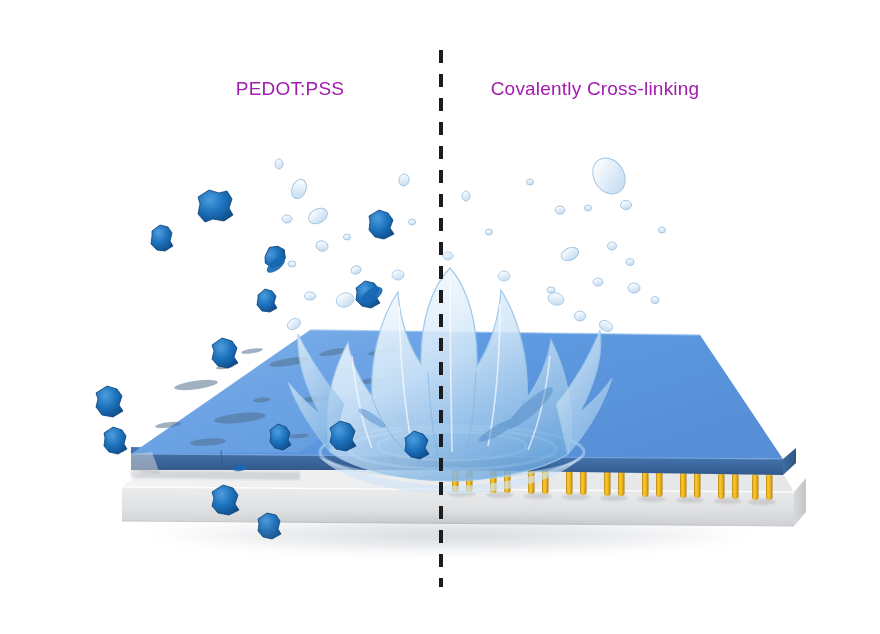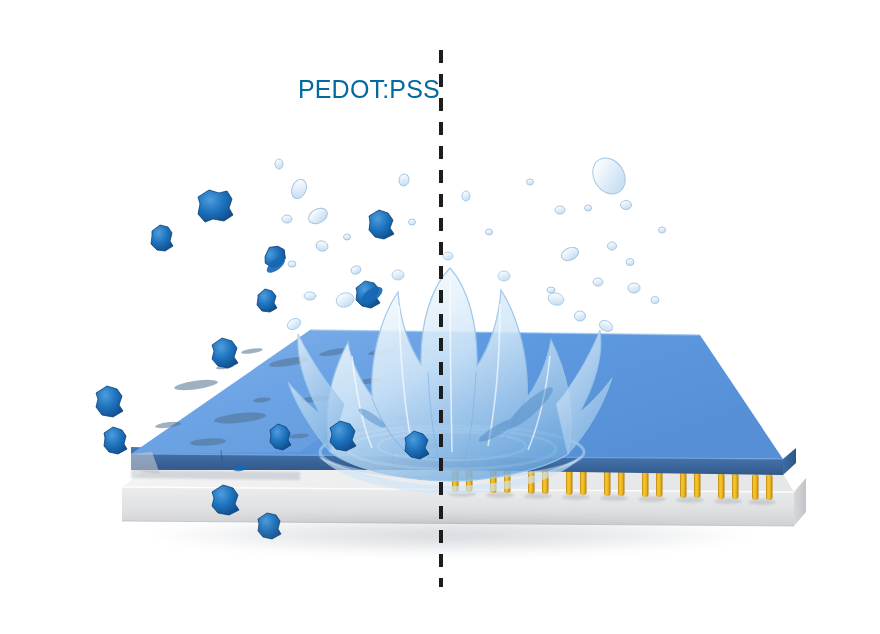--- a/index.html
+++ b/index.html
@@ -17,9 +17,9 @@
   
   .caption{
     position:absolute;
-    text-align:right;
-    color:#0369a1;
-    font-size:25px;
+    text-align:center;
+    color:#a21caf;
+    font-size:19px;
     line-height:34px;
     letter-spacing:.2px;
     white-space:nowrap;

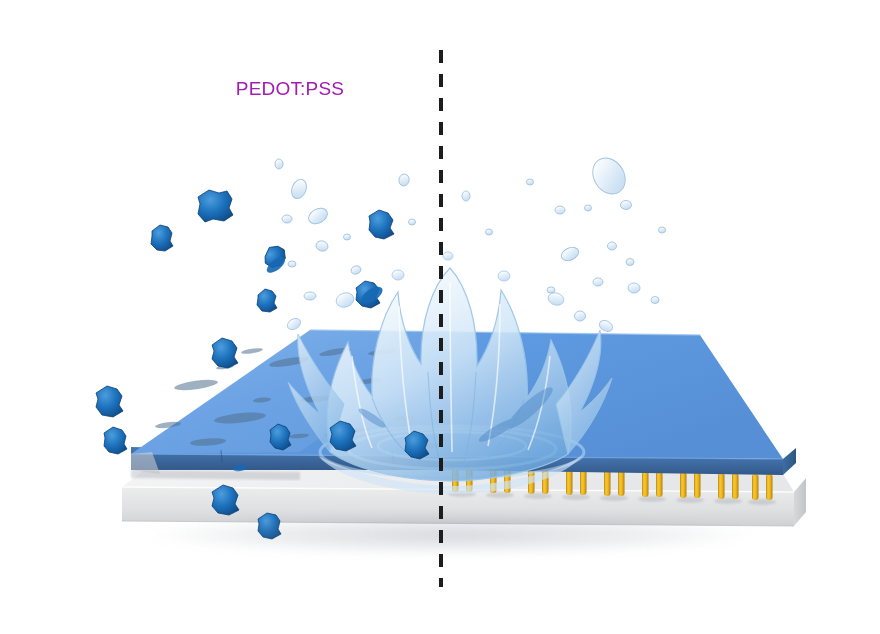--- a/index.html
+++ b/index.html
@@ -367,6 +367,7 @@
   </div>
 
   <div id="caption-right" class="caption">
+    <span class="l2">Covalently Cross-linking</span>
   </div>
 
 </div>

